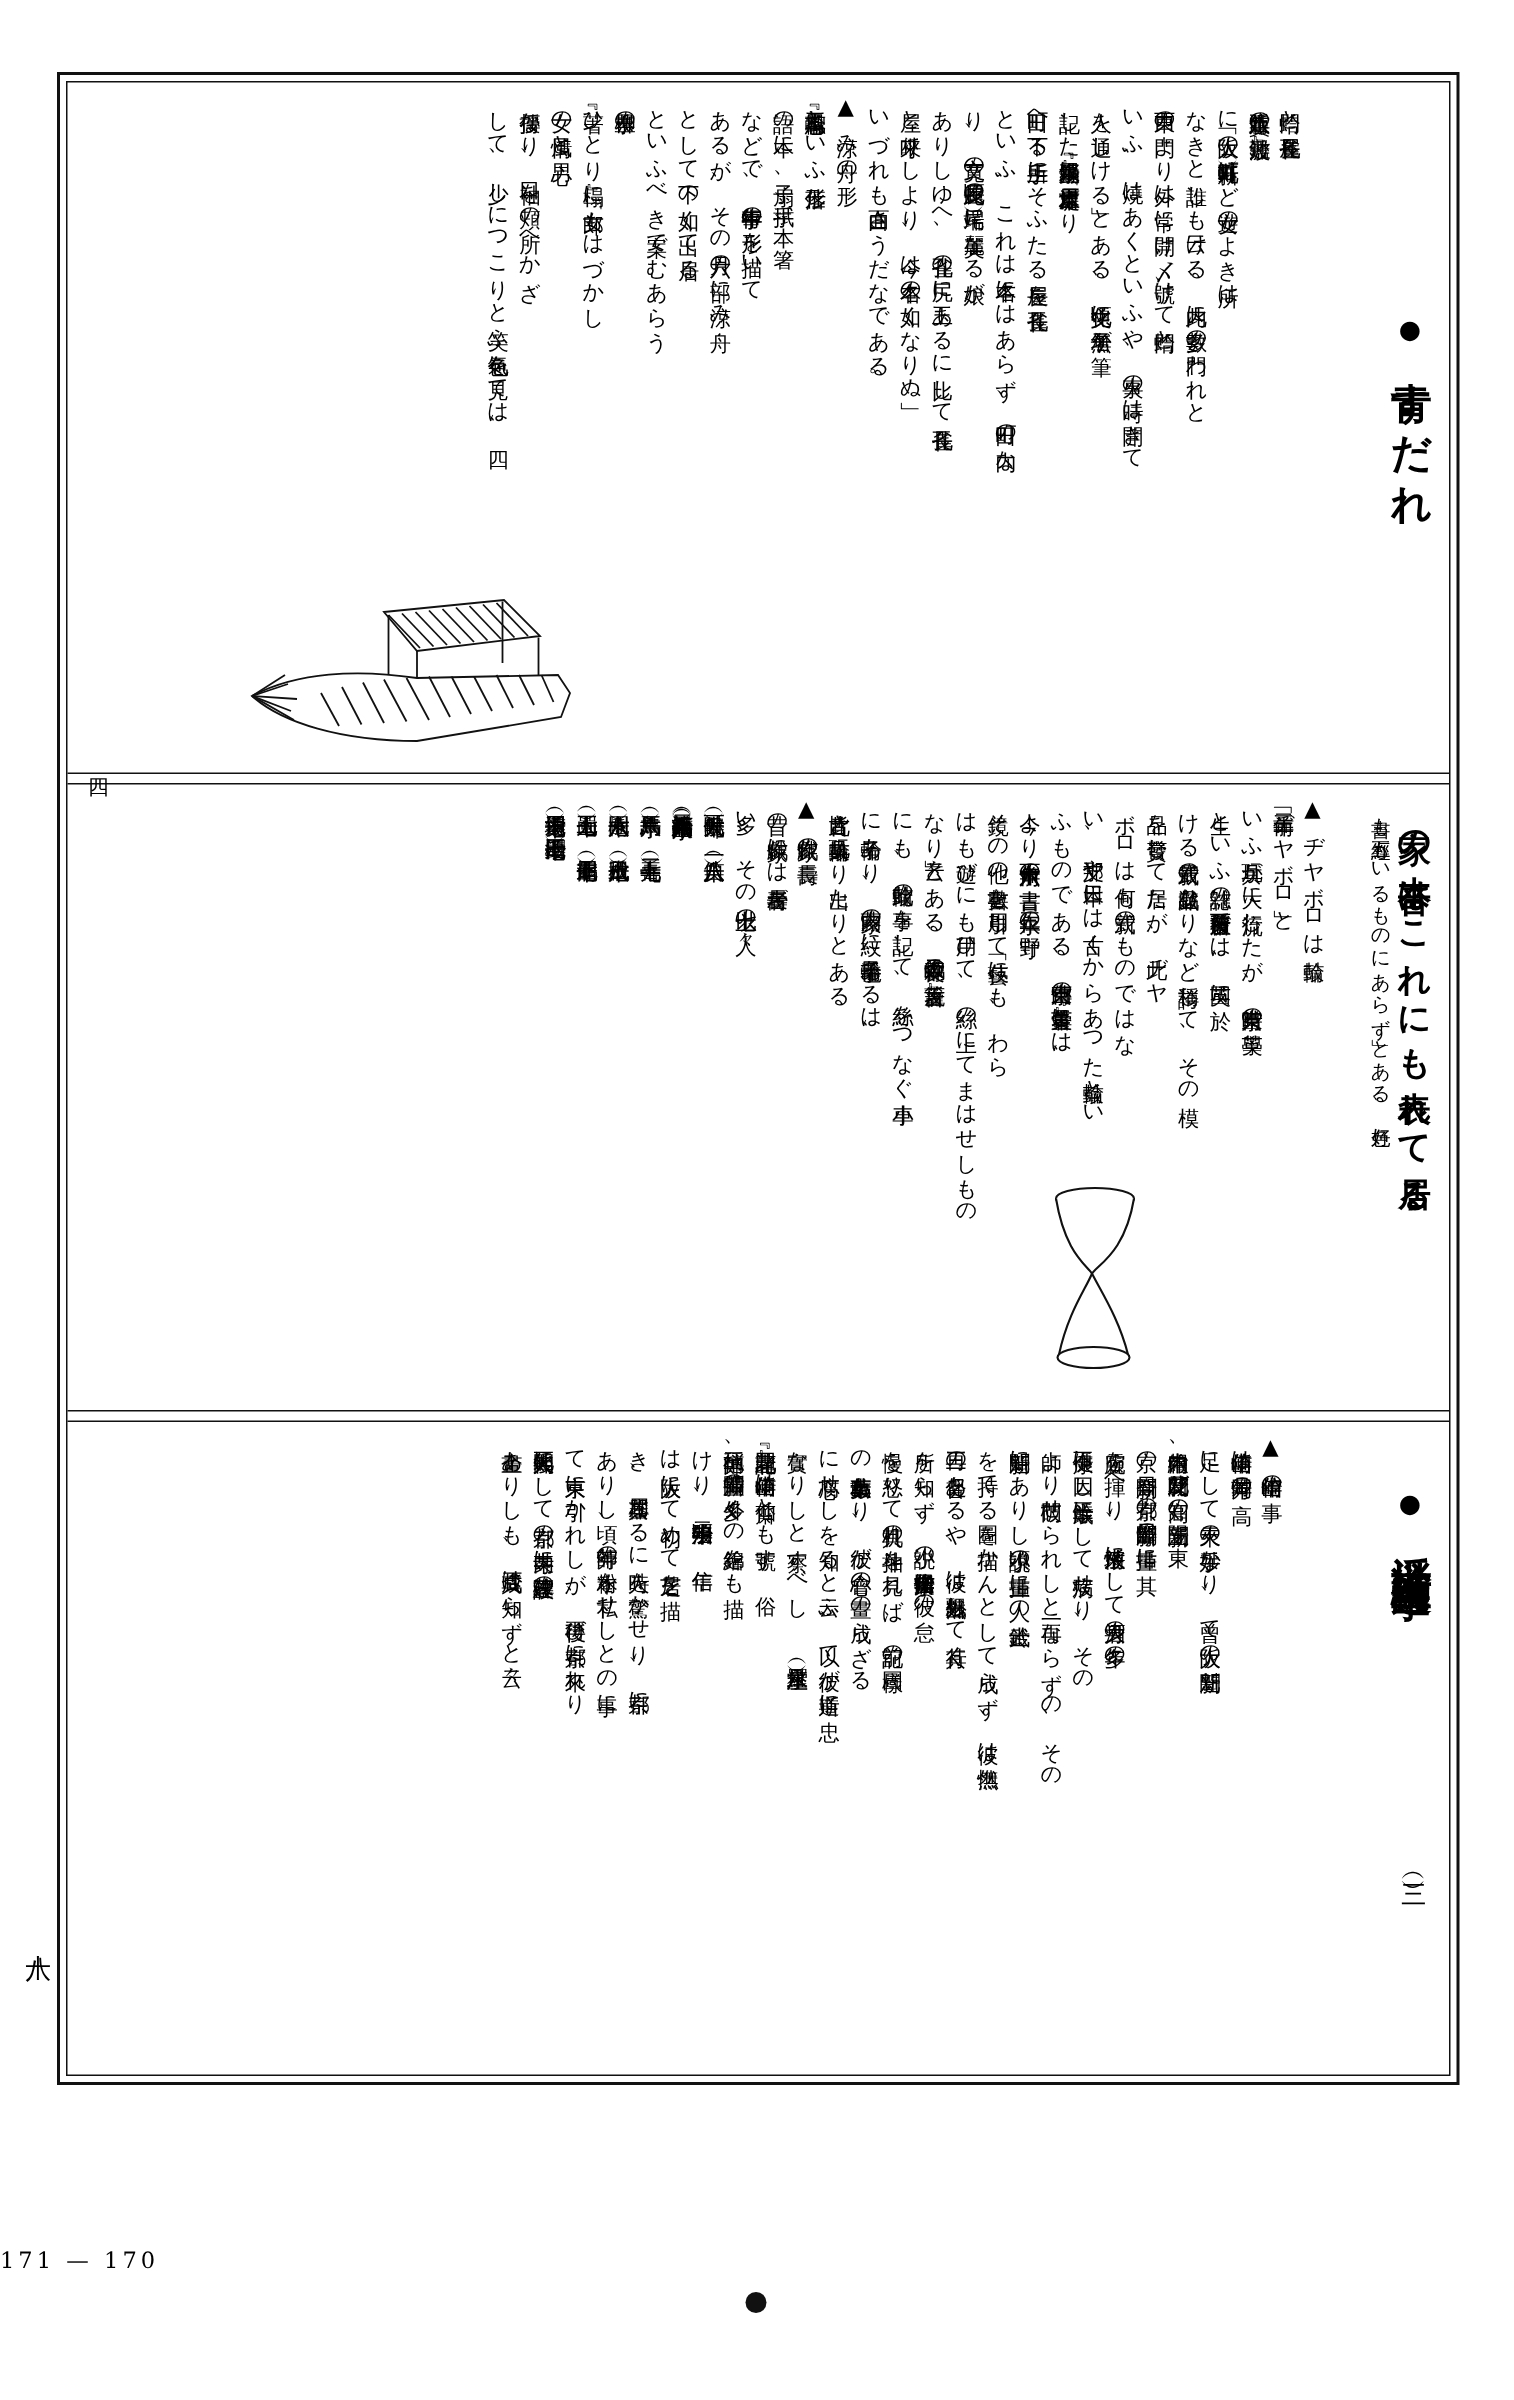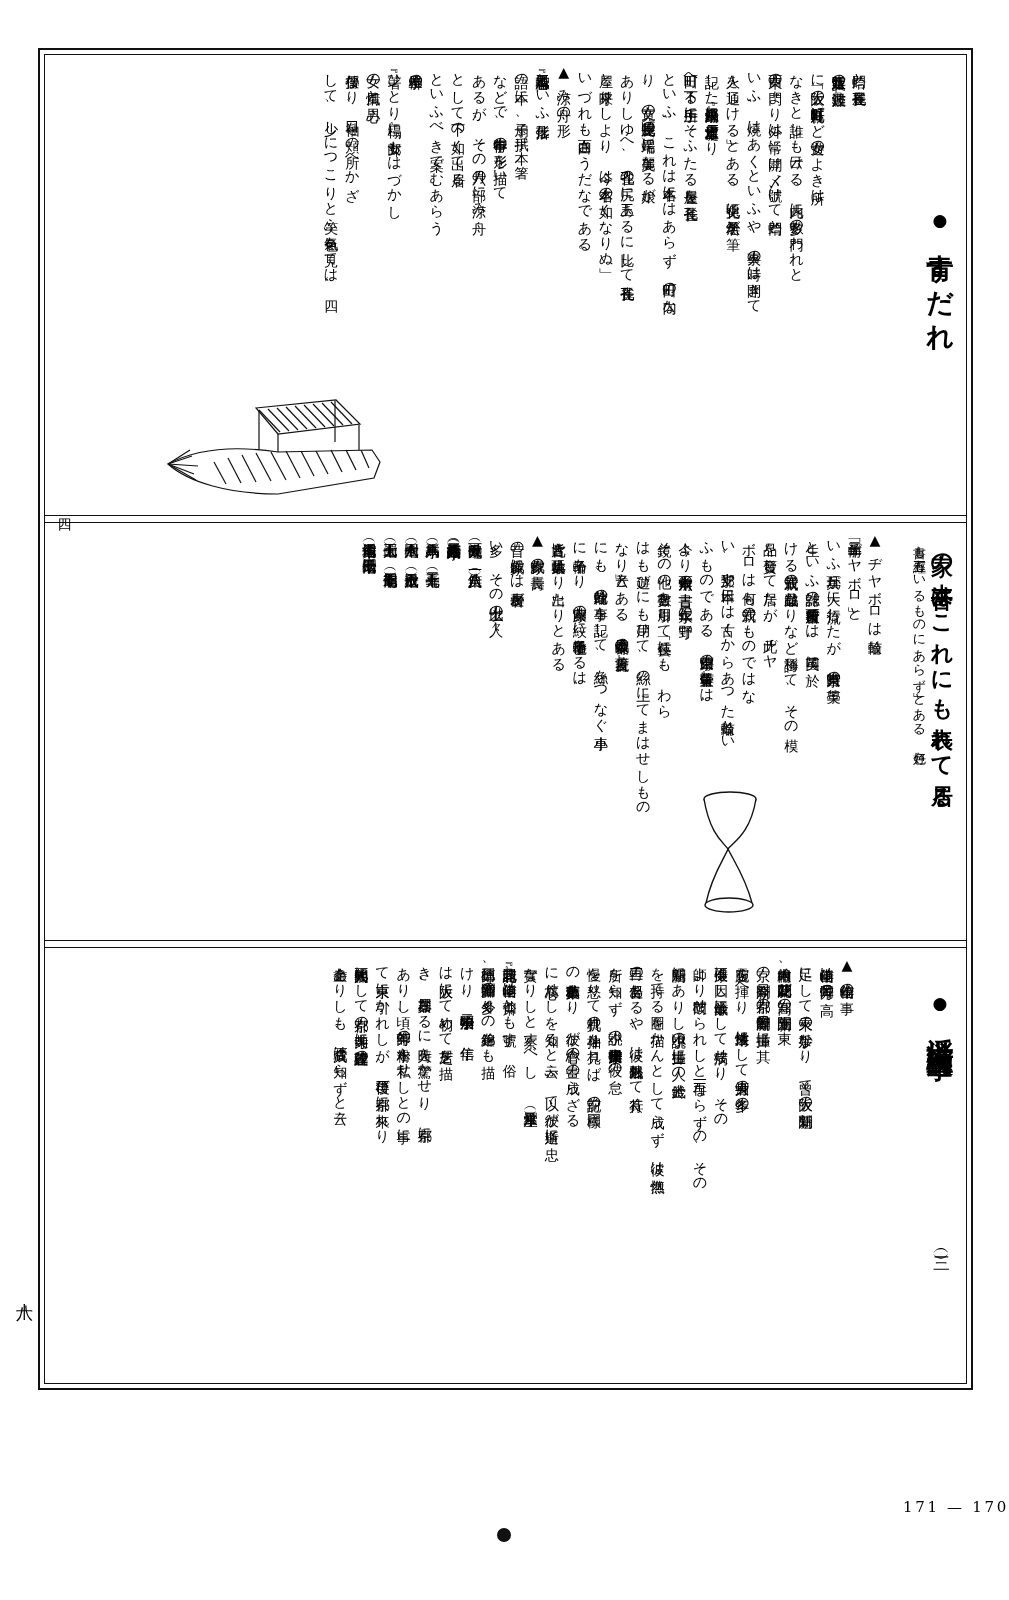--- a/index.html
+++ b/index.html
@@ -160,7 +160,7 @@
     left: 0;
     top: 1498px;
     width: 1009px;
-    text-align: right;
+    text-align: left;
     font-size: 15px;
     letter-spacing: 0.18em;
     font-family: "DejaVu Serif", "Liberation Serif", serif;

